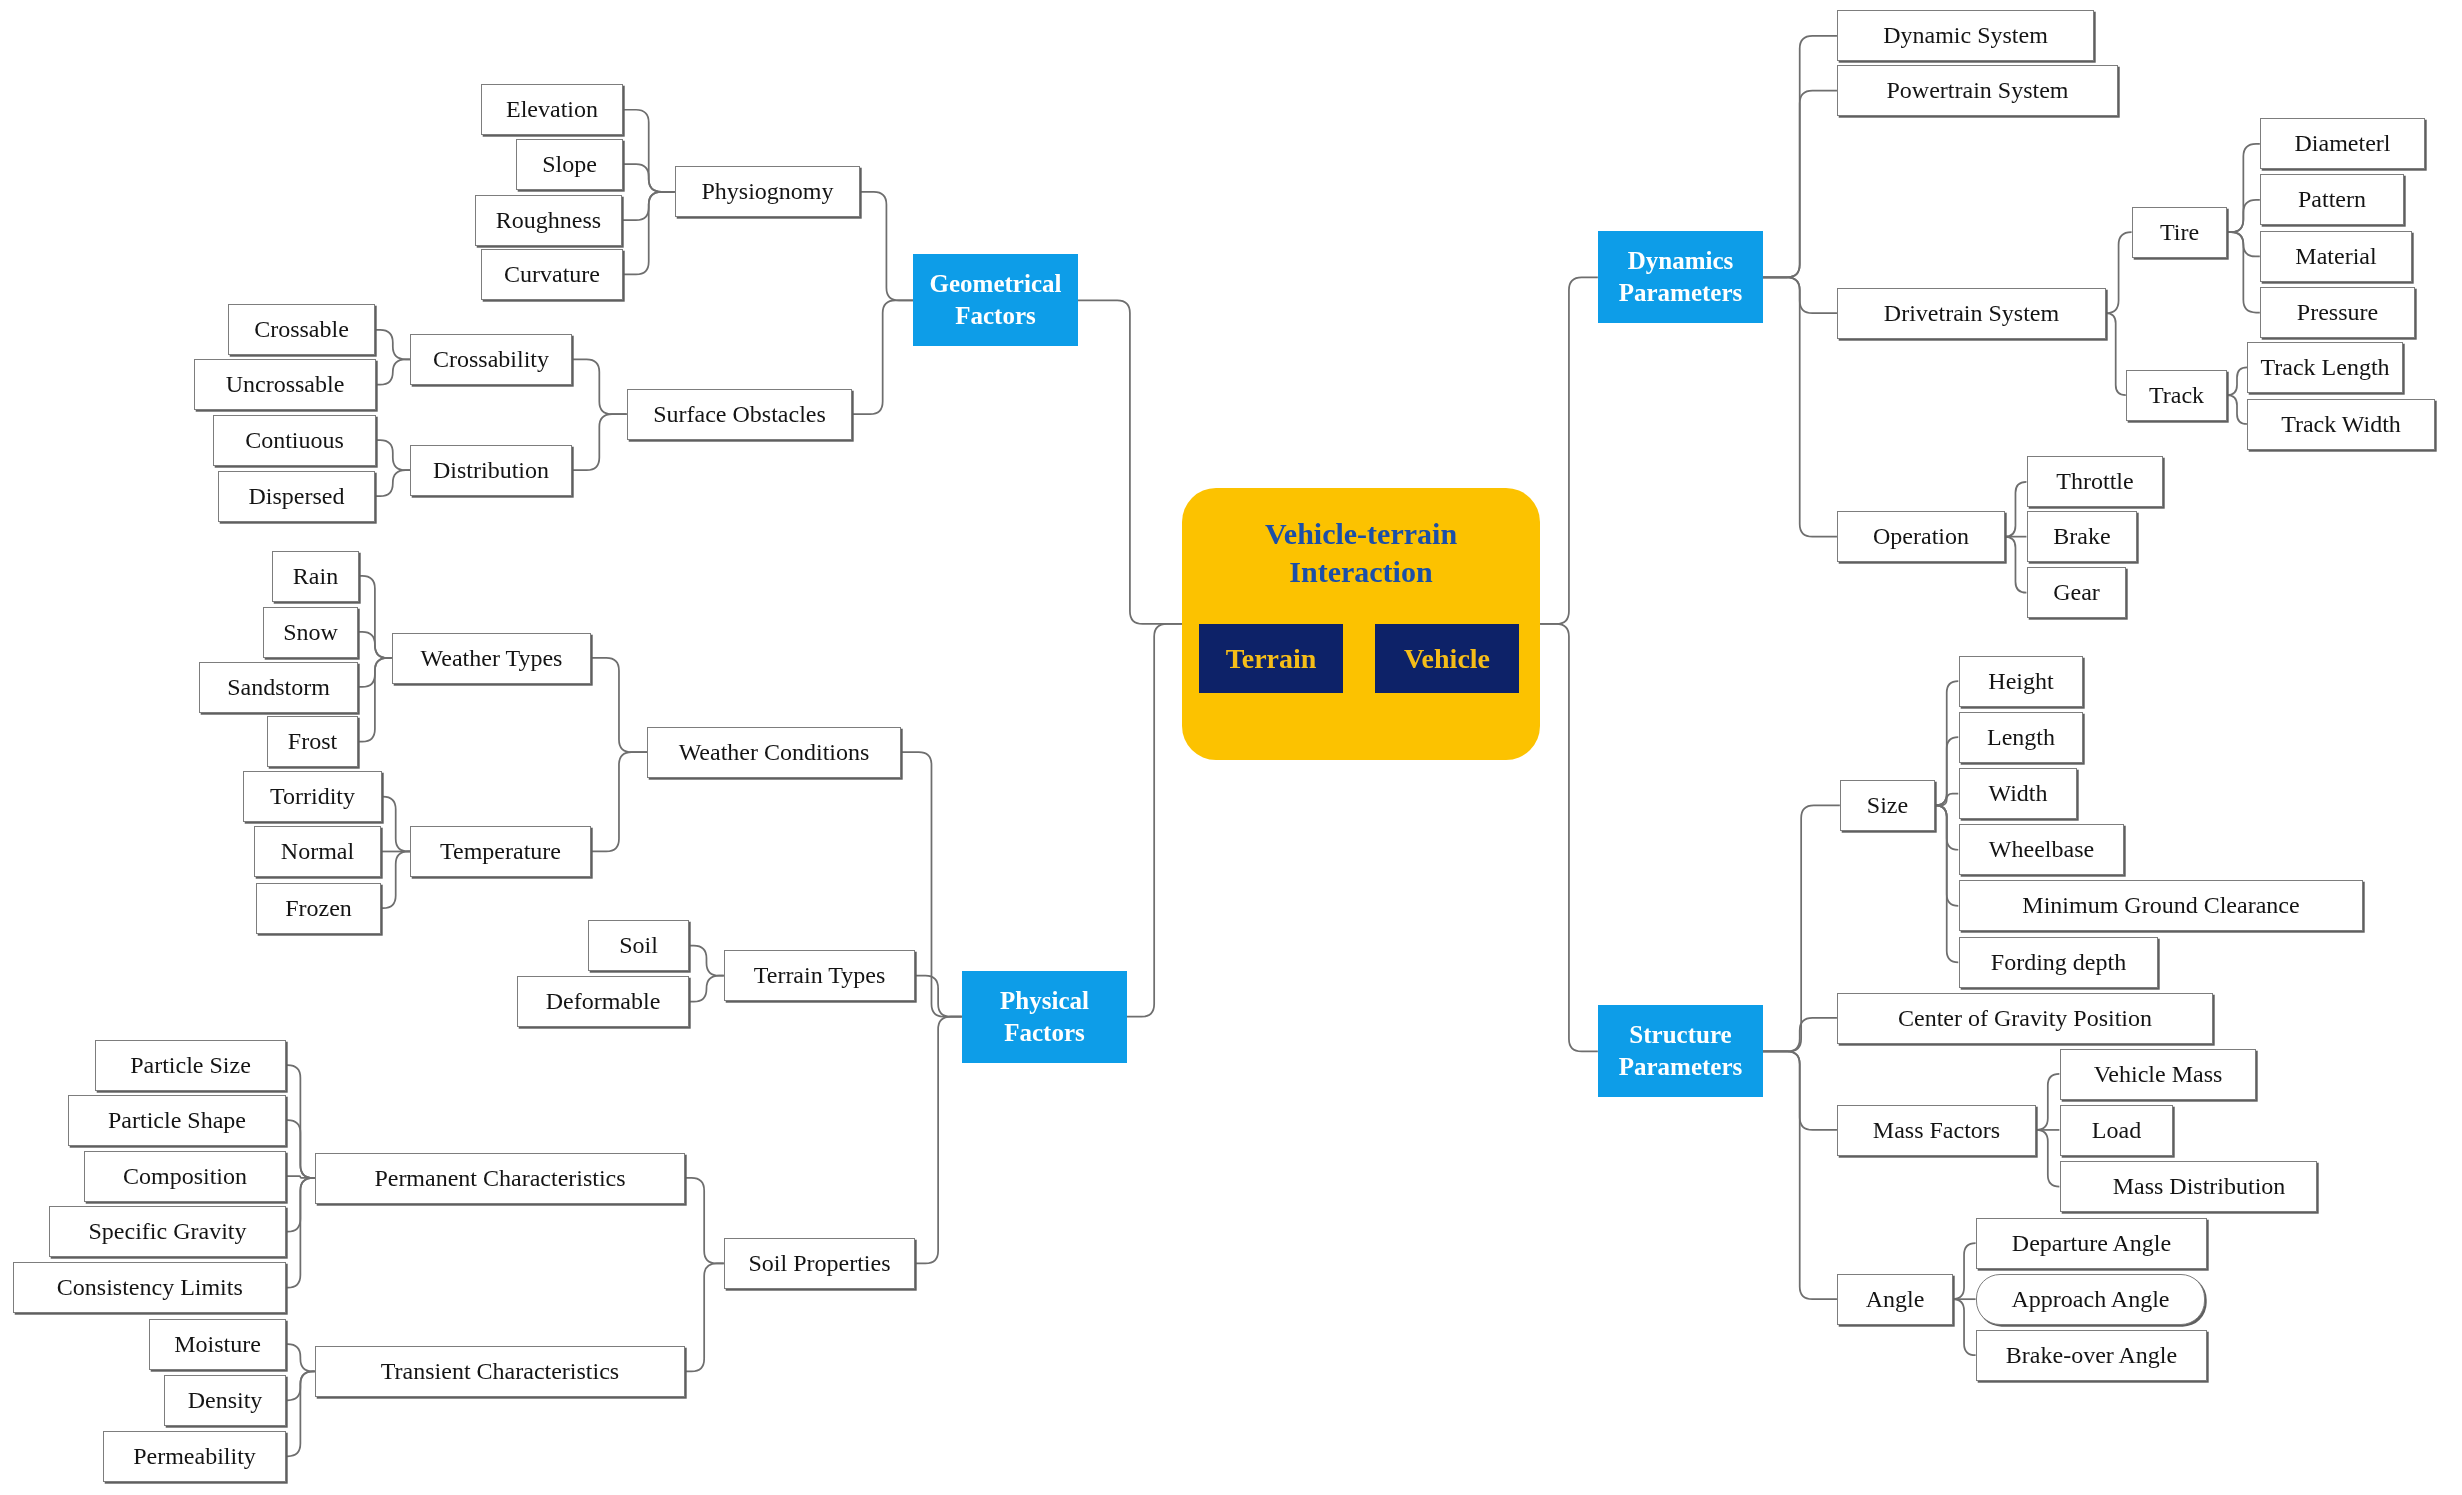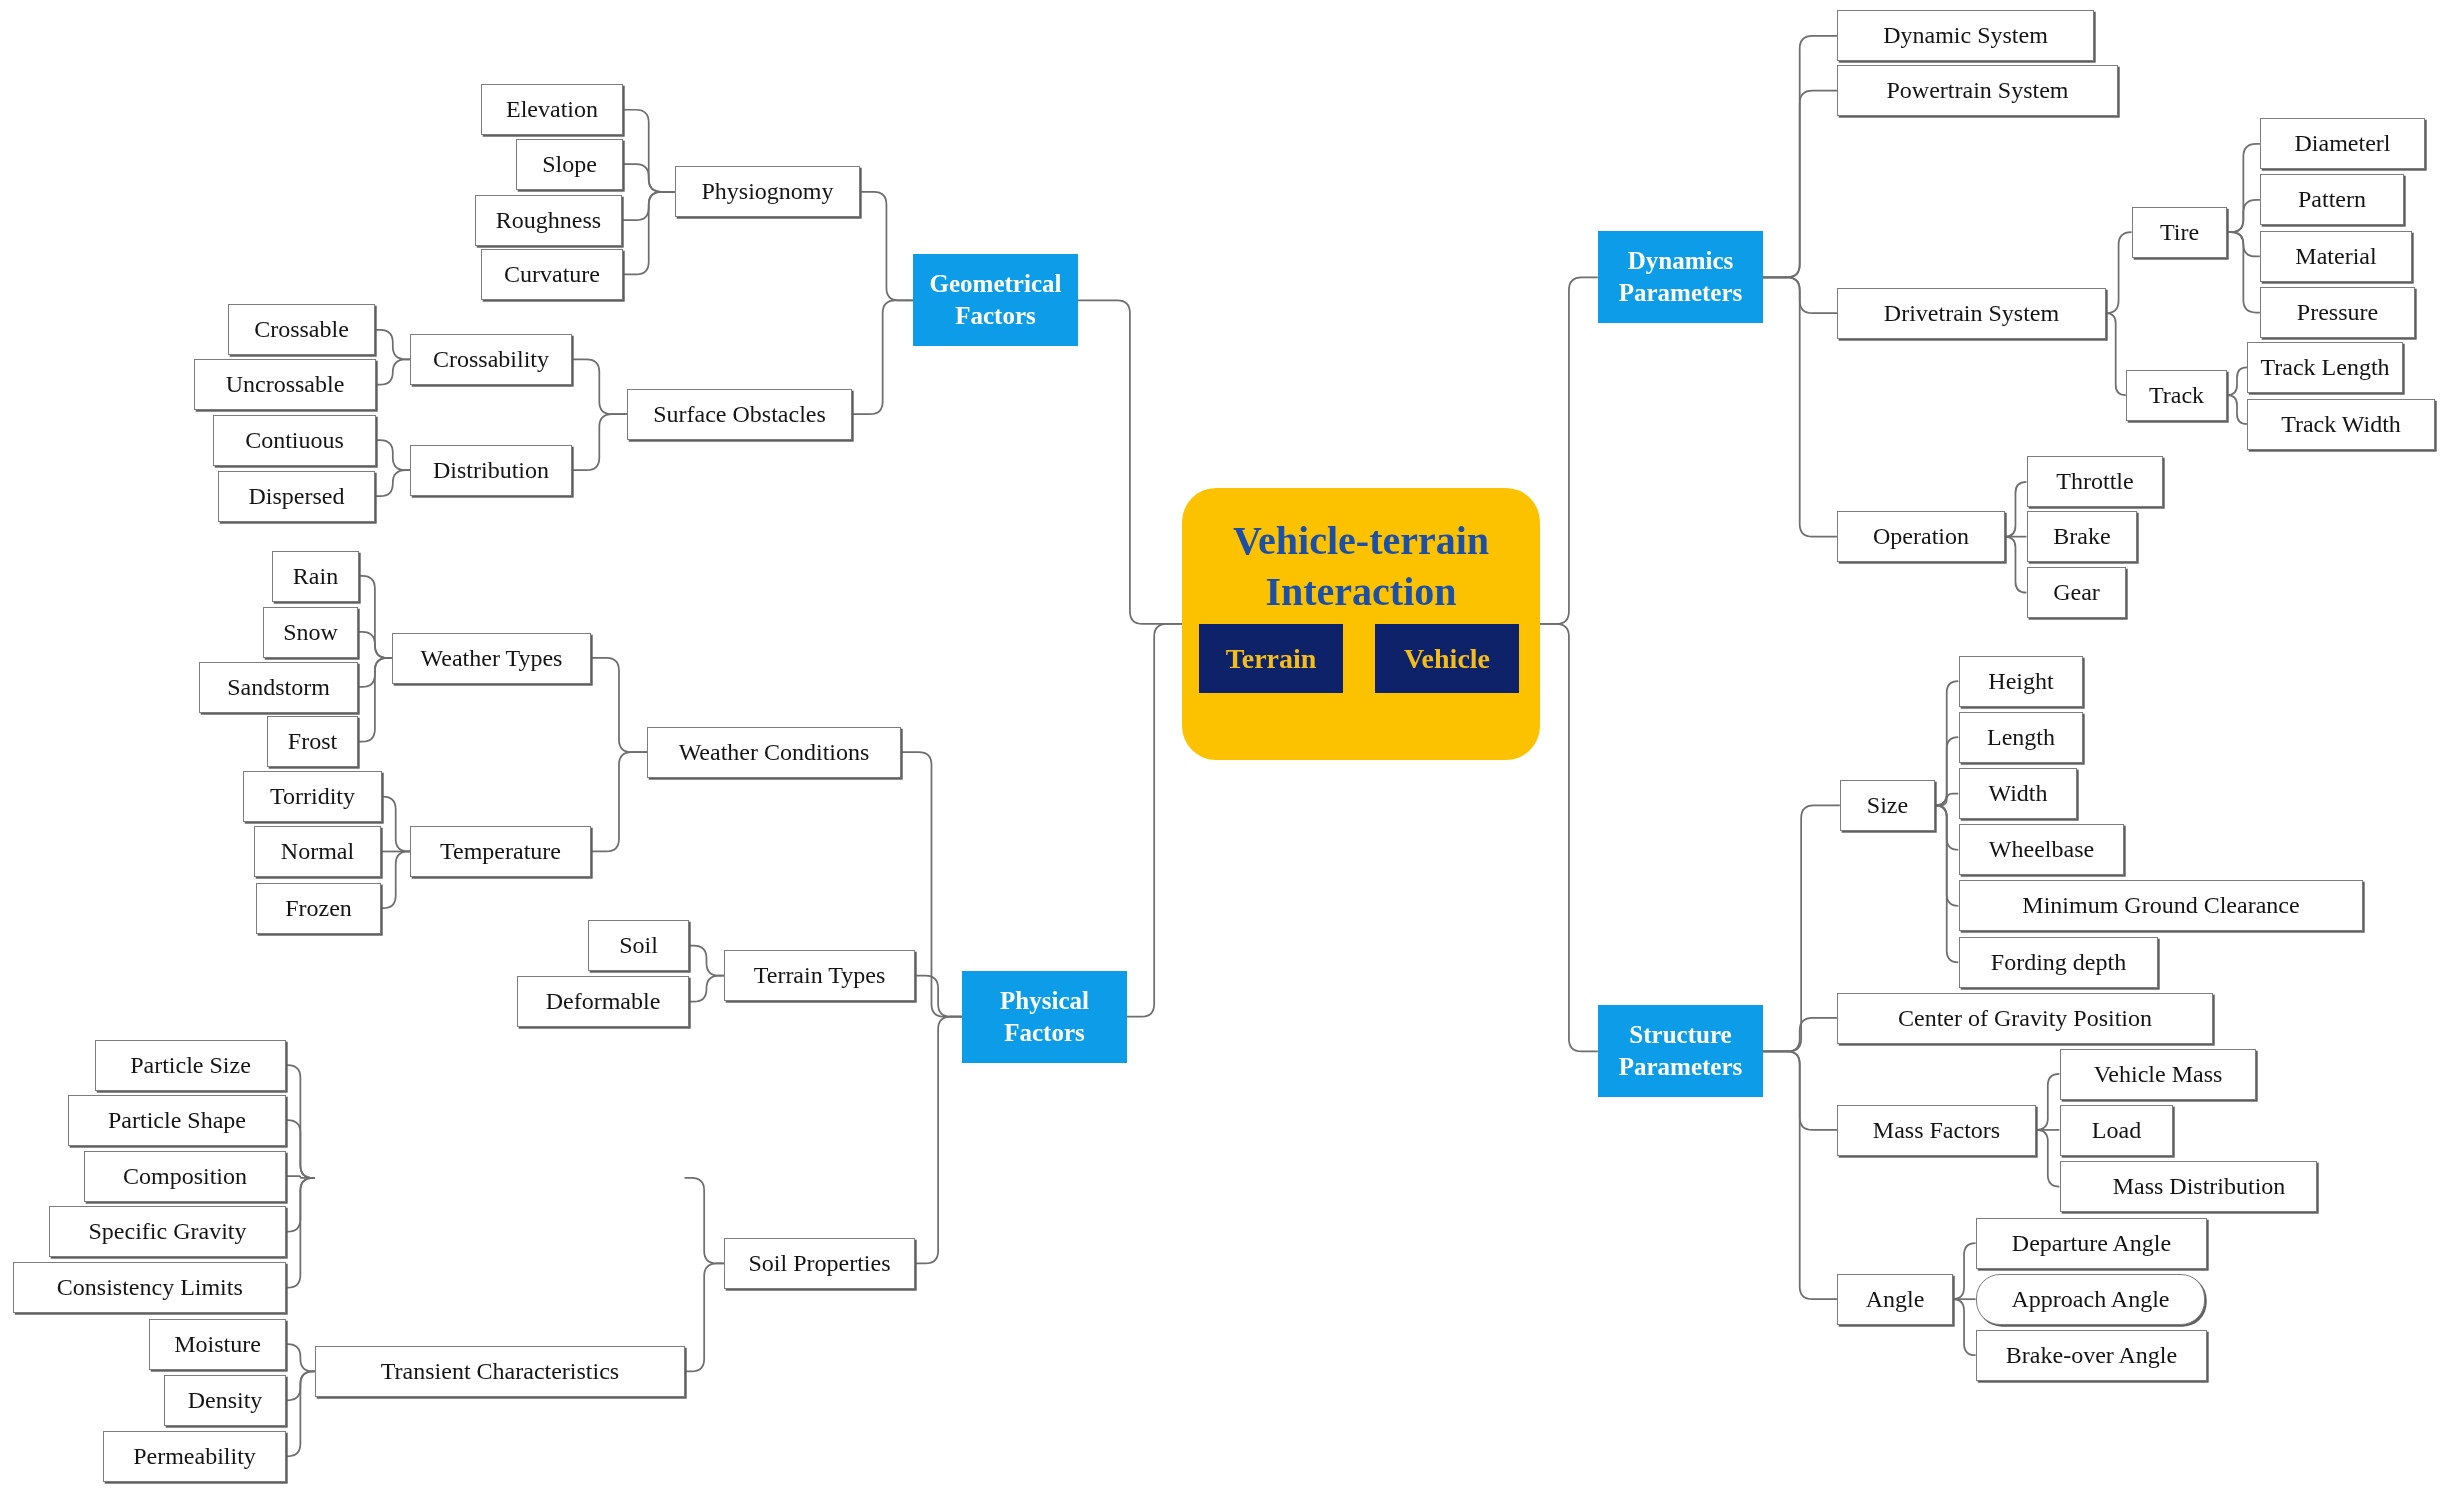--- a/index.html
+++ b/index.html
@@ -49,7 +49,7 @@
   .ncore .coretitle{
     color:#1b4fa8;
     font-weight:bold;
-    font-size:40px;
+    font-size:30px;
     line-height:1.28;
     text-align:center;
   }

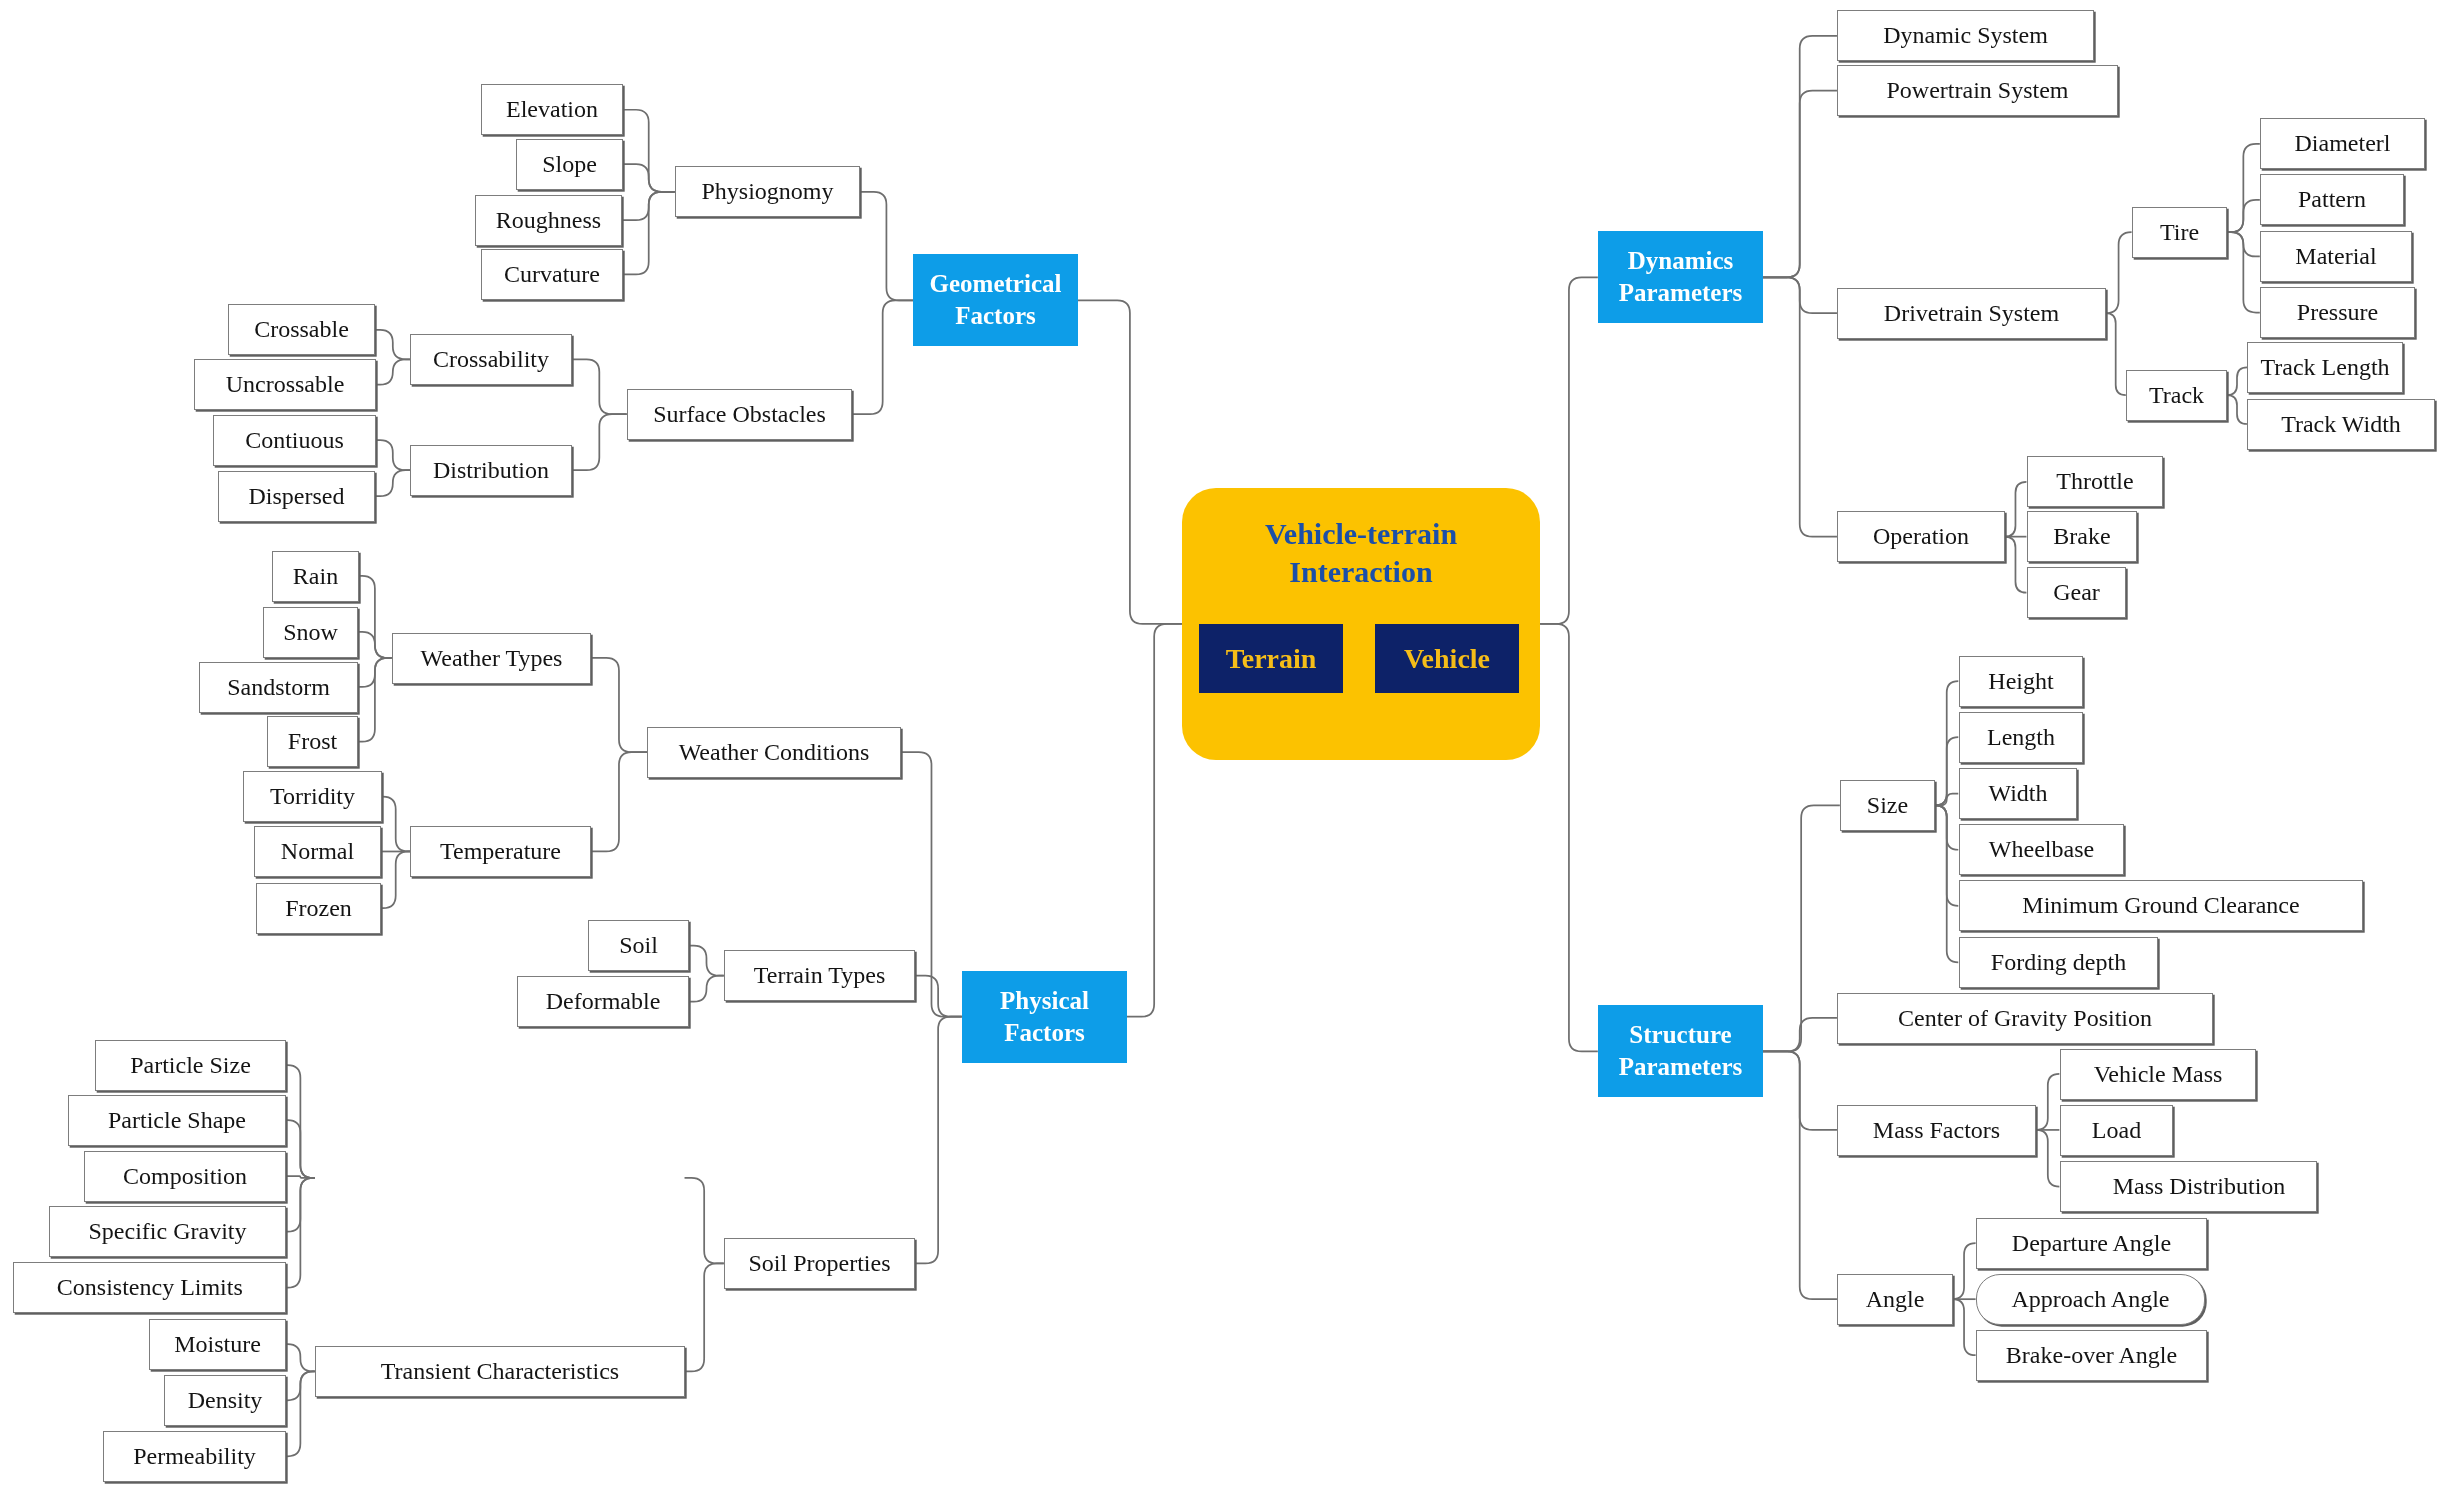--- a/index.html
+++ b/index.html
@@ -189,6 +189,7 @@
     <div class="node nb" style="left: 588px; top: 920px; width: 101px; height: 51px;">Soil</div>
     <div class="node nb" style="left: 517px; top: 976px; width: 172px; height: 51px;">Deformable</div>
     <div class="node nb" style="left: 724px; top: 1238px; width: 191px; height: 51px;">Soil Properties</div>
+    <div class="node nb" style="left: 315px; top: 1153px; width: 370px; height: 51px;">Permanent Characteristics</div>
     <div class="node nb" style="left: 315px; top: 1346px; width: 370px; height: 51px;">Transient Characteristics</div>
     <div class="node nb" style="left: 95px; top: 1040px; width: 191px; height: 51px;">Particle Size</div>
     <div class="node nb" style="left: 68px; top: 1095px; width: 218px; height: 51px;">Particle Shape</div>

